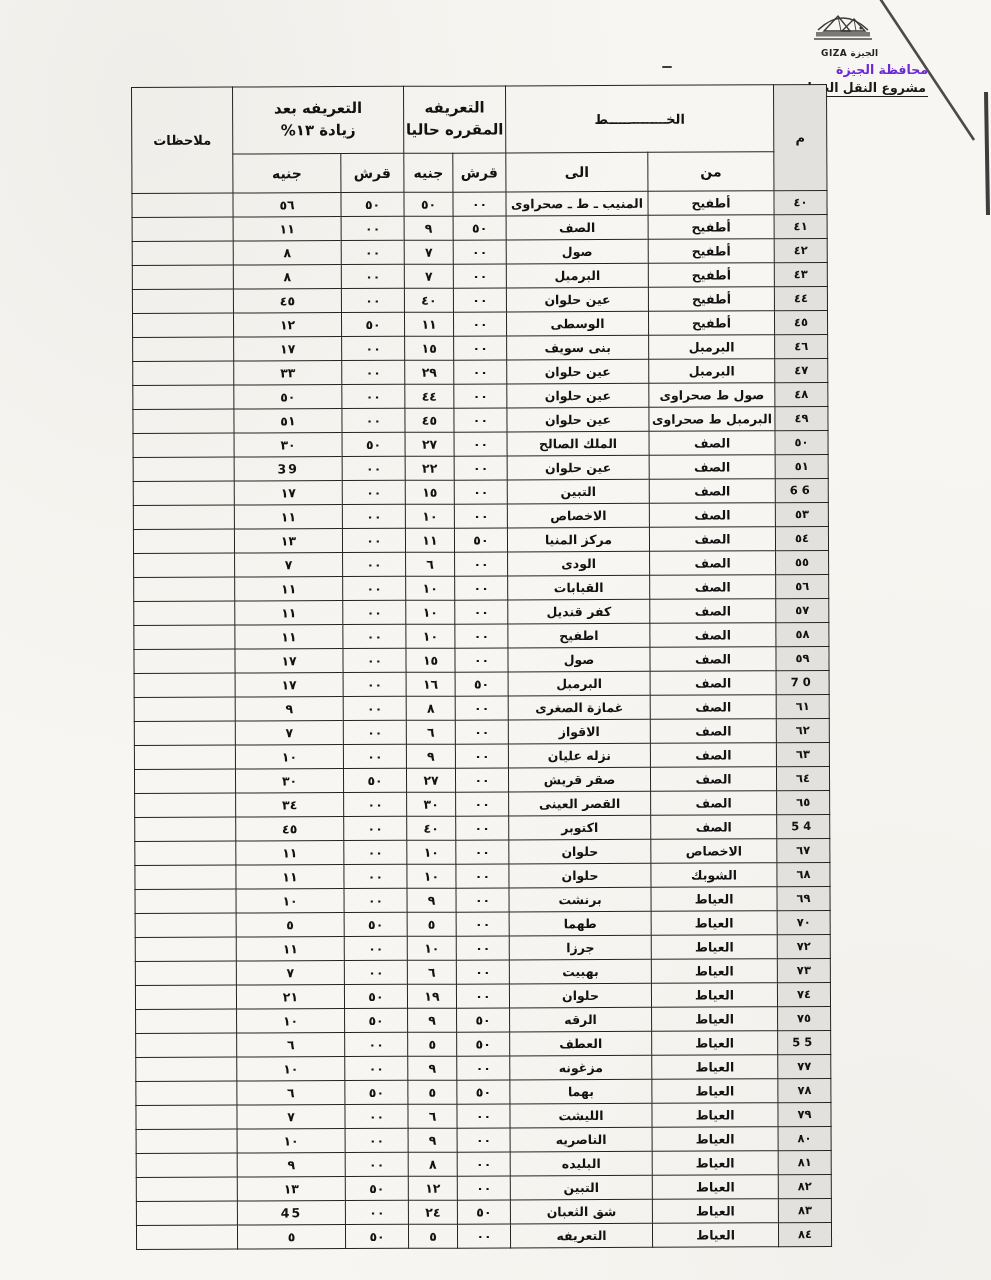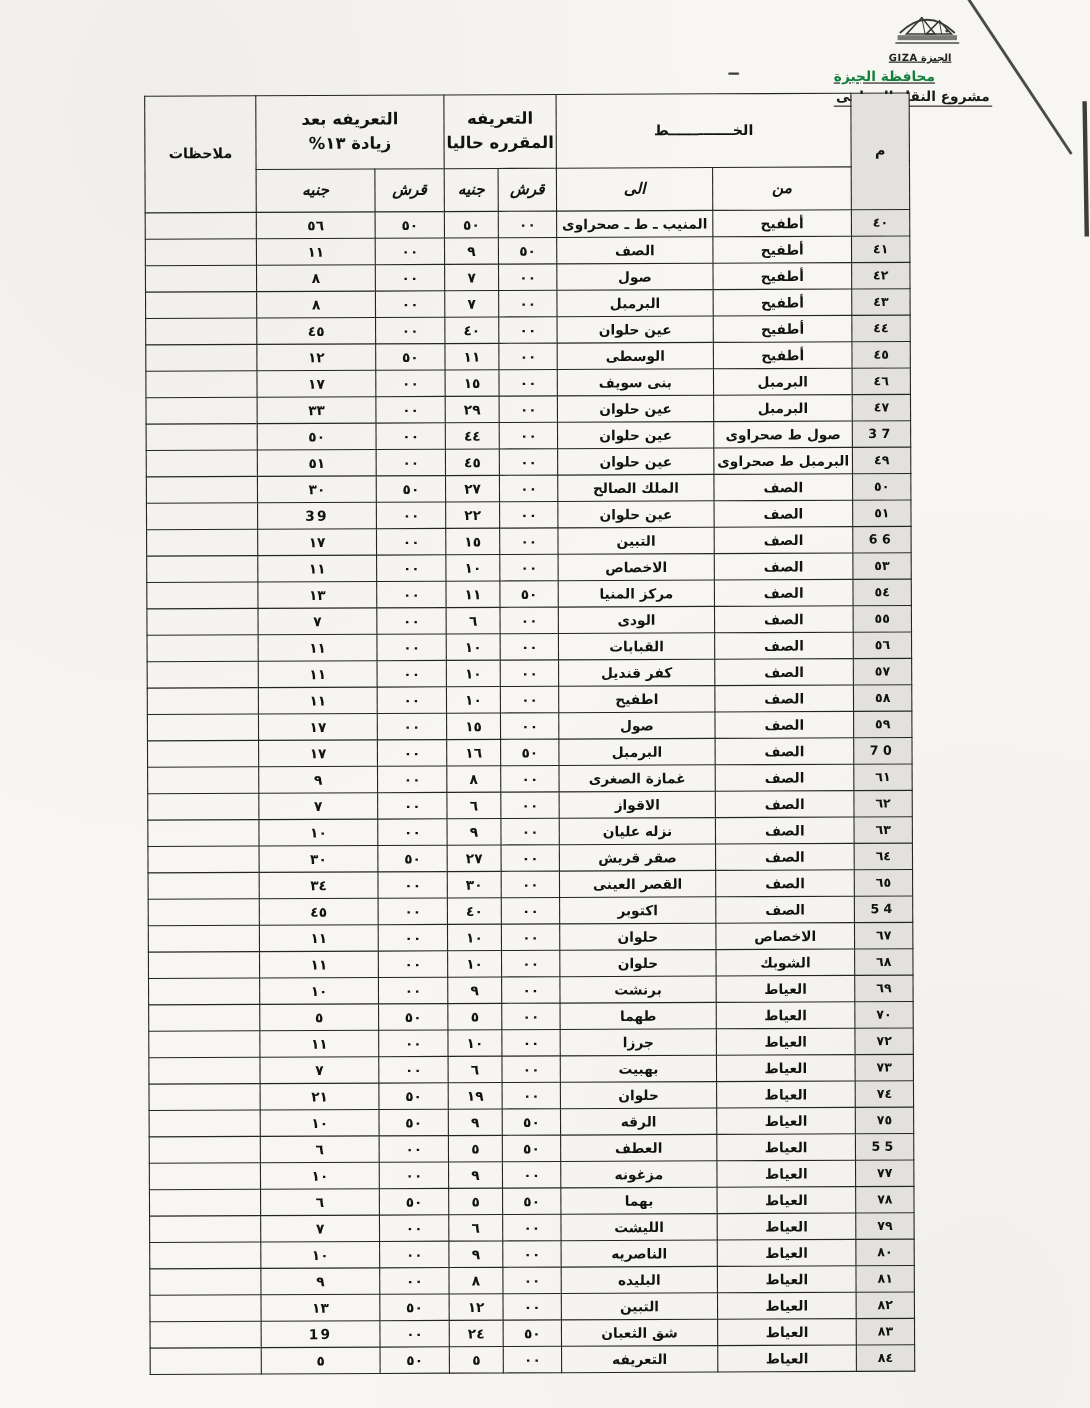--- a/index.html
+++ b/index.html
@@ -15,7 +15,7 @@
   }
   .artifact-svg{position:absolute;top:0;left:0;pointer-events:none;}
   .hdr-block{
-    position:absolute;left:758px;top:4px;width:170px;text-align:left;direction:rtl;text-decoration:underline;
+    position:absolute;left:758px;top:4px;width:170px;text-align:right;direction:rtl;
   }
   .logo-wrap{width:70px;margin:0 auto 1px auto;}
   .logo-caption{font-size:9px;font-weight:bold;letter-spacing:.5px;color:#222;margin-top:-2px;}

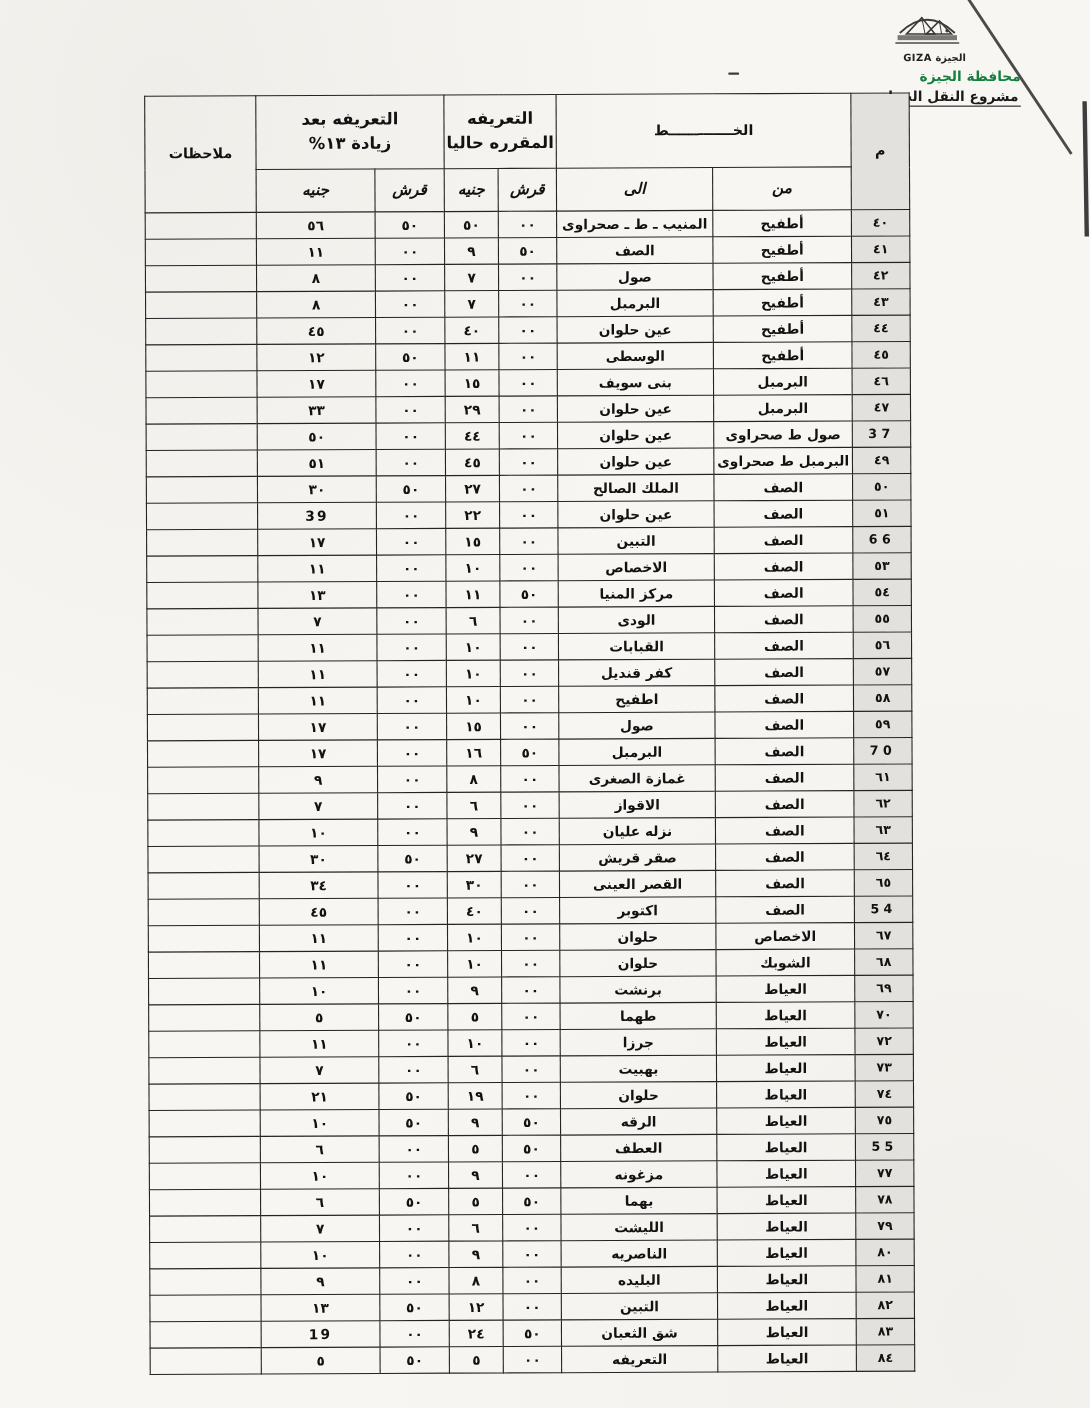--- a/index.html
+++ b/index.html
@@ -19,7 +19,7 @@
   }
   .logo-wrap{width:70px;margin:0 auto 1px auto;}
   .logo-caption{font-size:9px;font-weight:bold;letter-spacing:.5px;color:#222;margin-top:-2px;}
-  .org1{font-size:12.5px;font-weight:bold;margin-top:4px;color:#15803d;}
+  .org1{font-size:12.5px;font-weight:bold;margin-top:4px;color:#6d28d9;}
   .org2{font-size:12.5px;font-weight:bold;margin-top:2px;color:#1a1a1a;display:inline-block;
         border-bottom:1.6px solid #1f1f1f;padding:0 2px 1px 2px;}
   .stray-mark{position:absolute;left:662px;top:66px;width:10px;height:2.4px;background:#3c3c3c;border-radius:1px;}

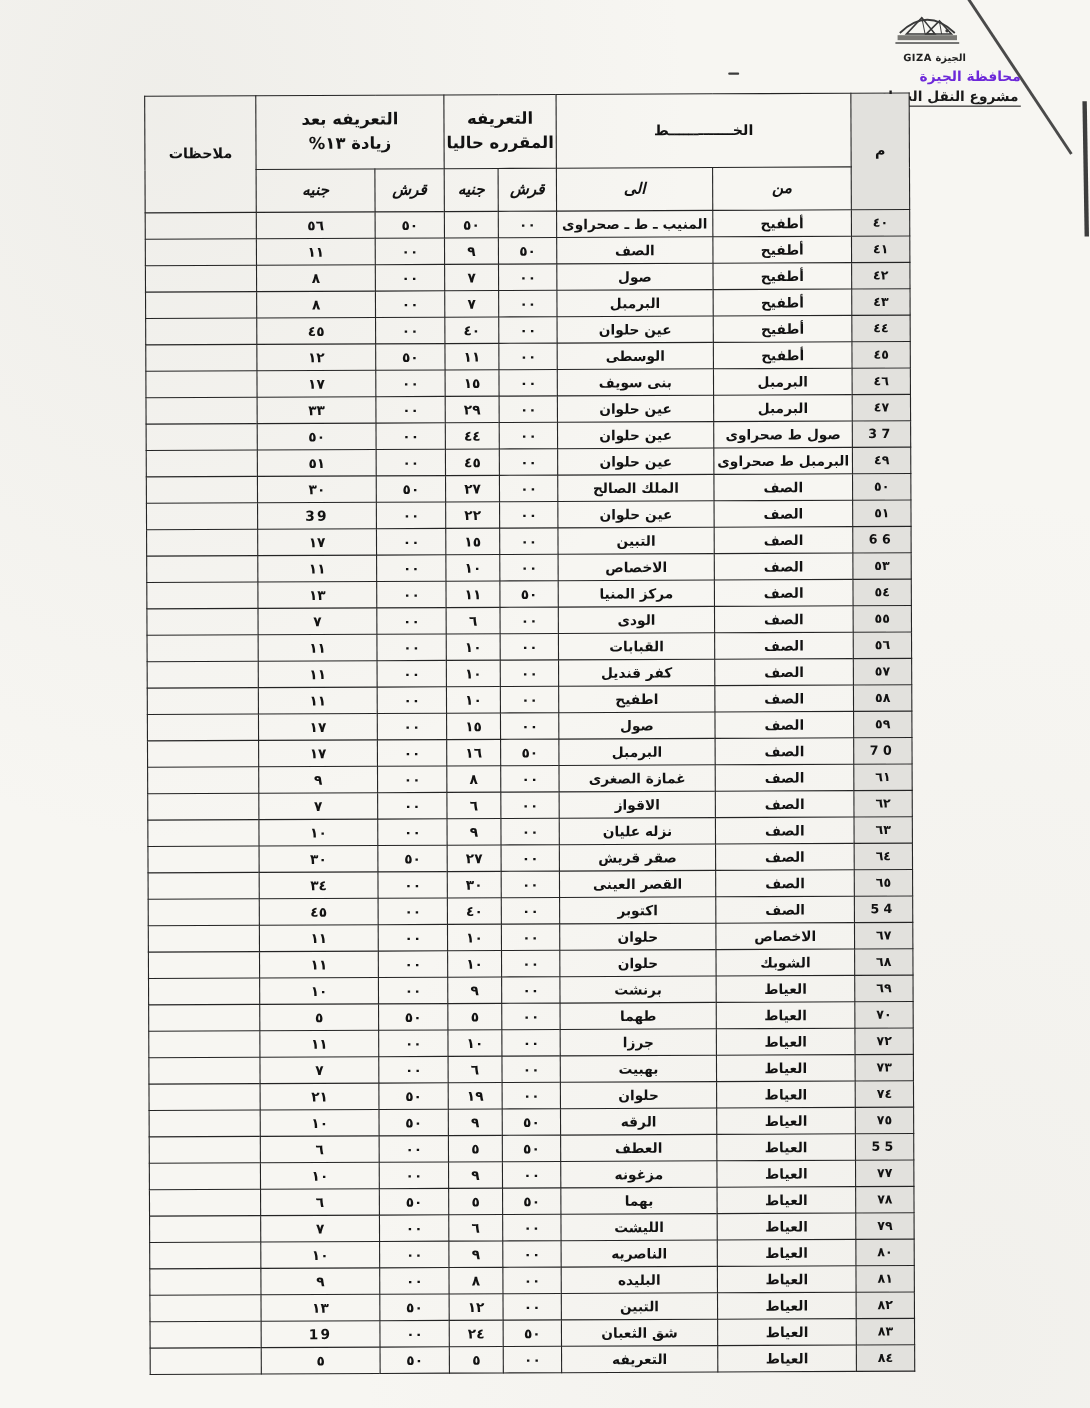--- a/index.html
+++ b/index.html
@@ -37,7 +37,7 @@
     padding:0;overflow:hidden;white-space:nowrap;
   }
   .tariff thead tr.gr th{height:66px;font-size:13px;}
-  .tariff thead tr.sub th{height:38px;font-size:14px;font-style:italic;}
+  .tariff thead tr.sub th{height:38px;font-size:14px;}
   .hdr-two-line div{line-height:1.45;font-size:15px;}
   .th-line{font-size:14px;letter-spacing:1px;}
   .col-no-cell{background:#e2e1dd;}

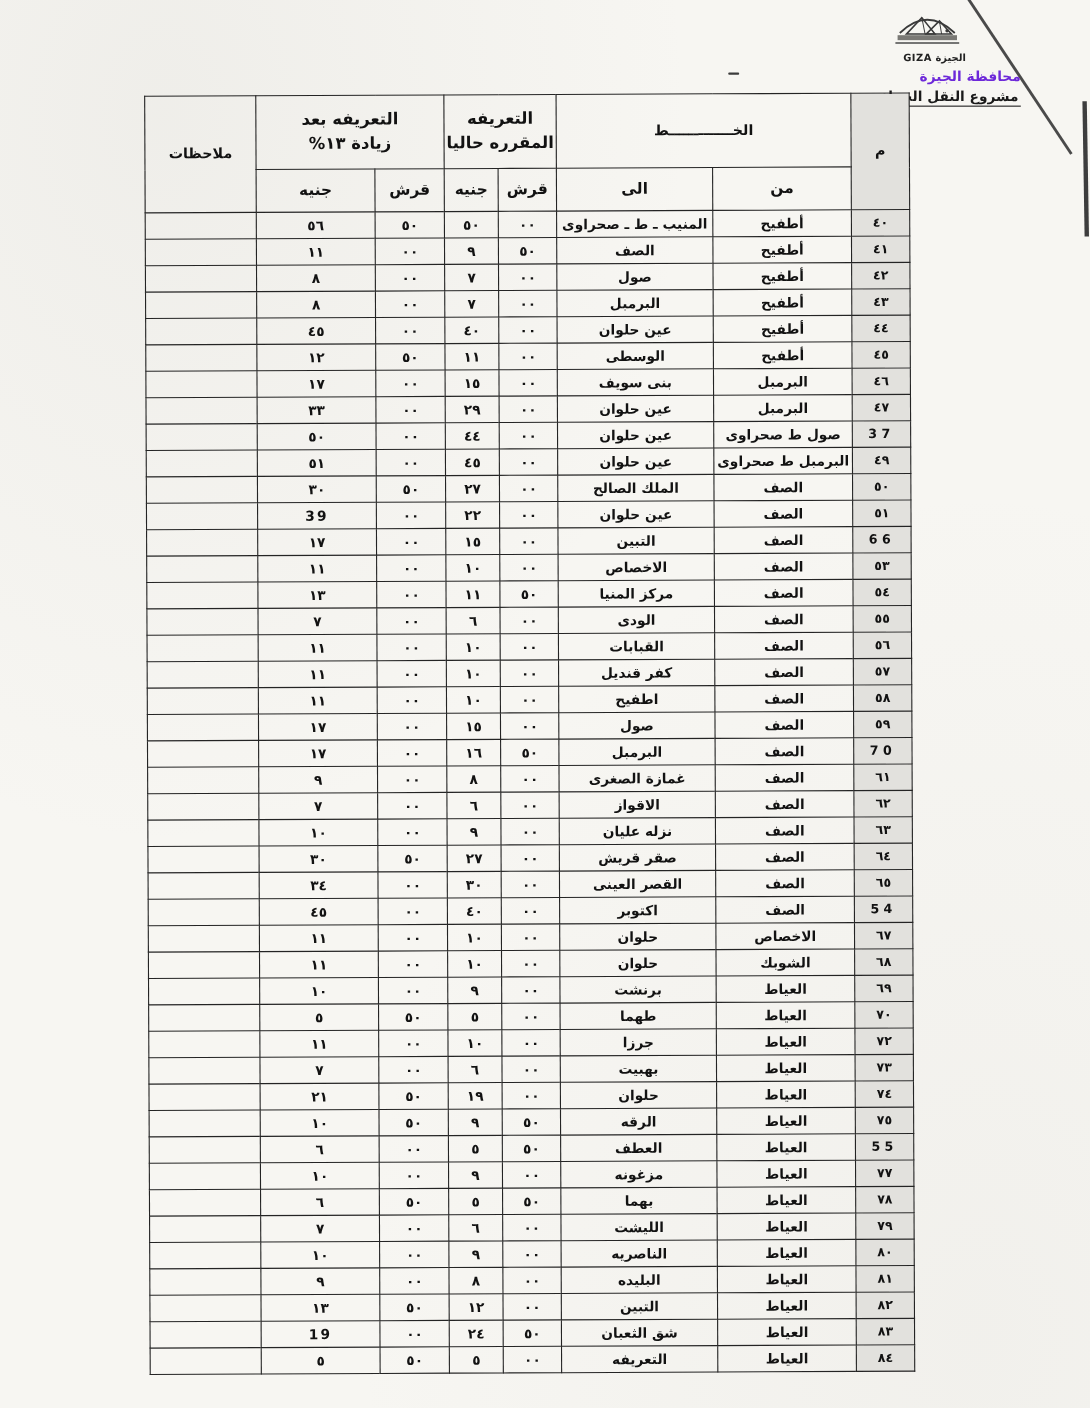--- a/index.html
+++ b/index.html
@@ -191,7 +191,7 @@
         <td class="col-notes"></td>
       </tr>
       <tr>
-        <td class="col-no">37</td>
+        <td class="col-no">٤٨</td>
         <td class="col-from">صول ط صحراوى</td>
         <td class="col-to">عين حلوان</td>
         <td class="num">٠٠</td>

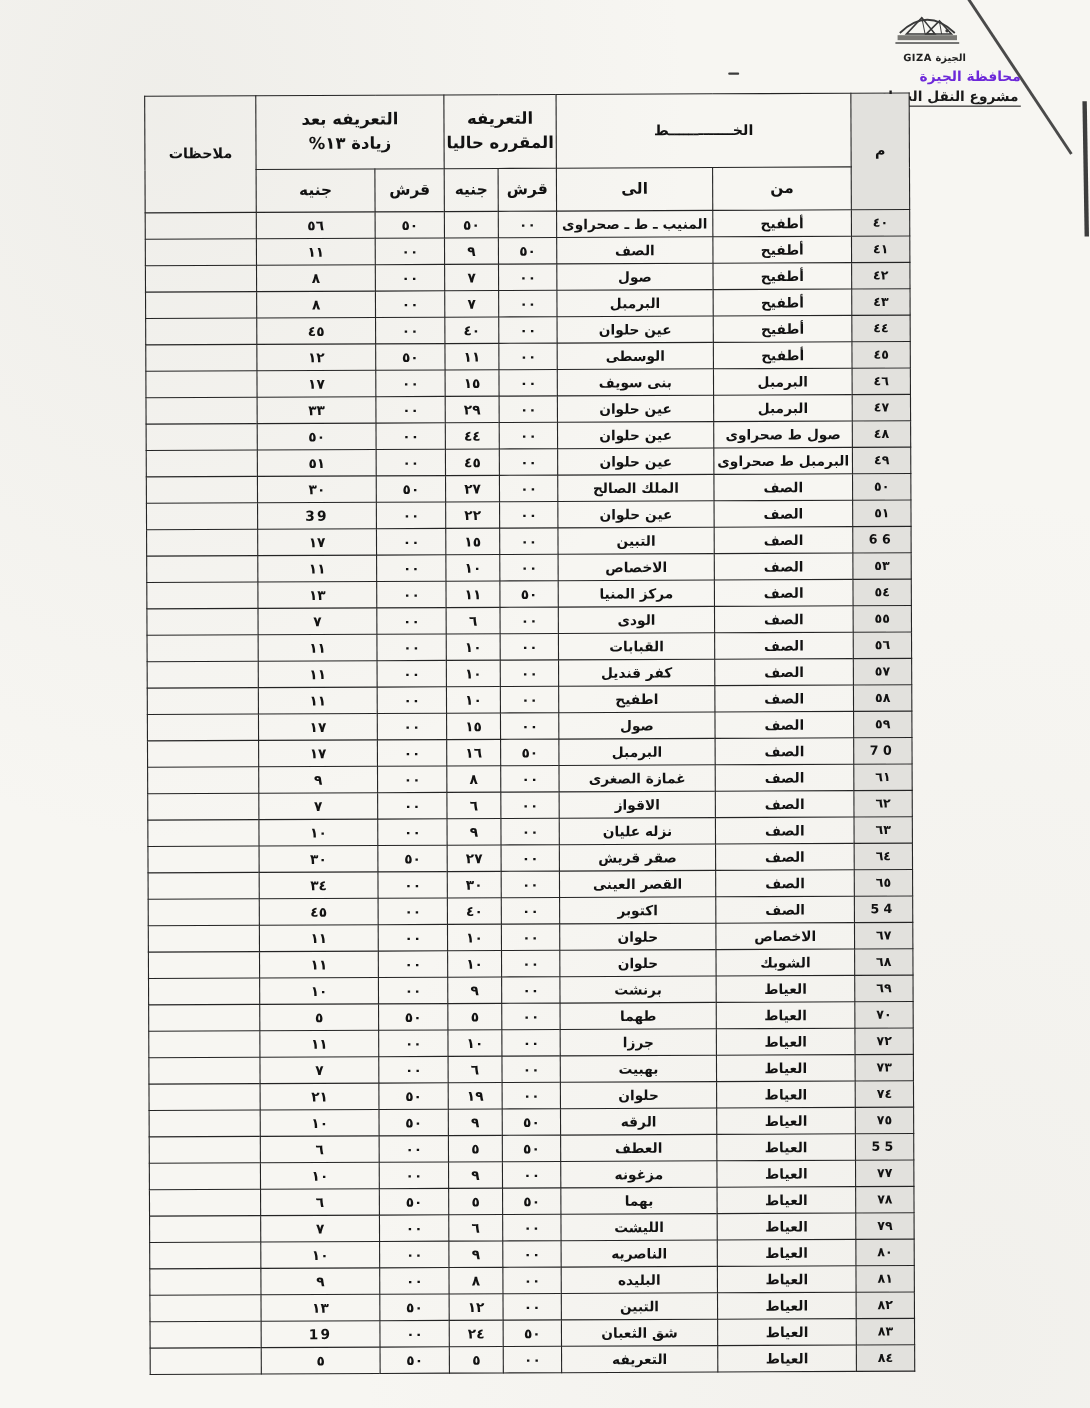--- a/index.html
+++ b/index.html
@@ -537,7 +537,7 @@
         <td class="num">٥٠</td>
         <td class="num">٢٤</td>
         <td class="num">٠٠</td>
-        <td class="num">19</td>
+        <td class="num">45</td>
         <td class="col-notes"></td>
       </tr>
       <tr>

